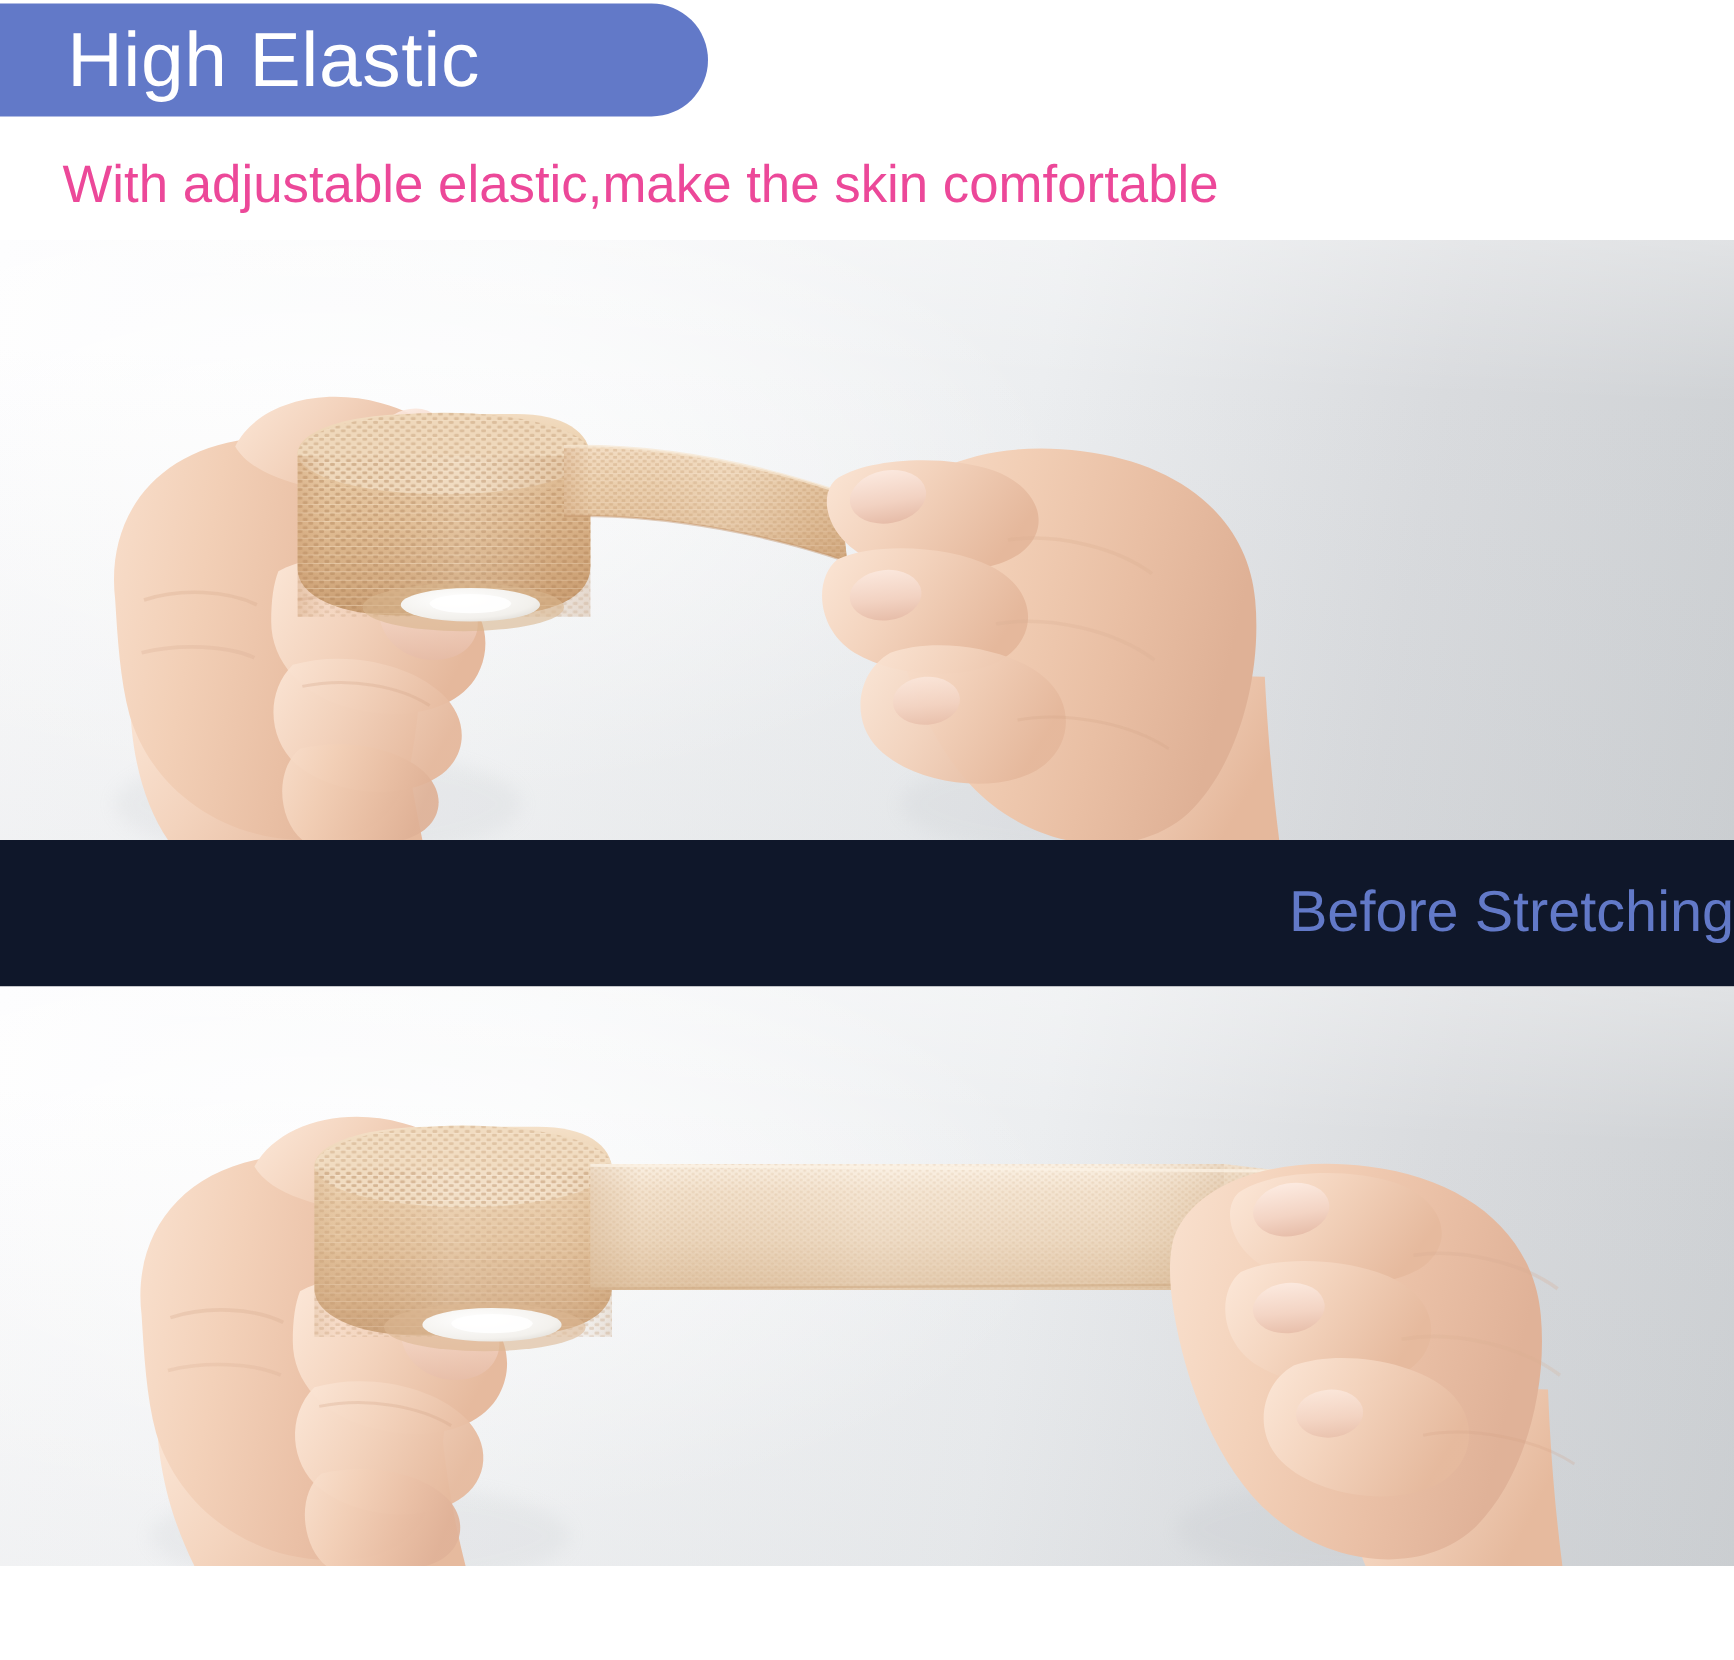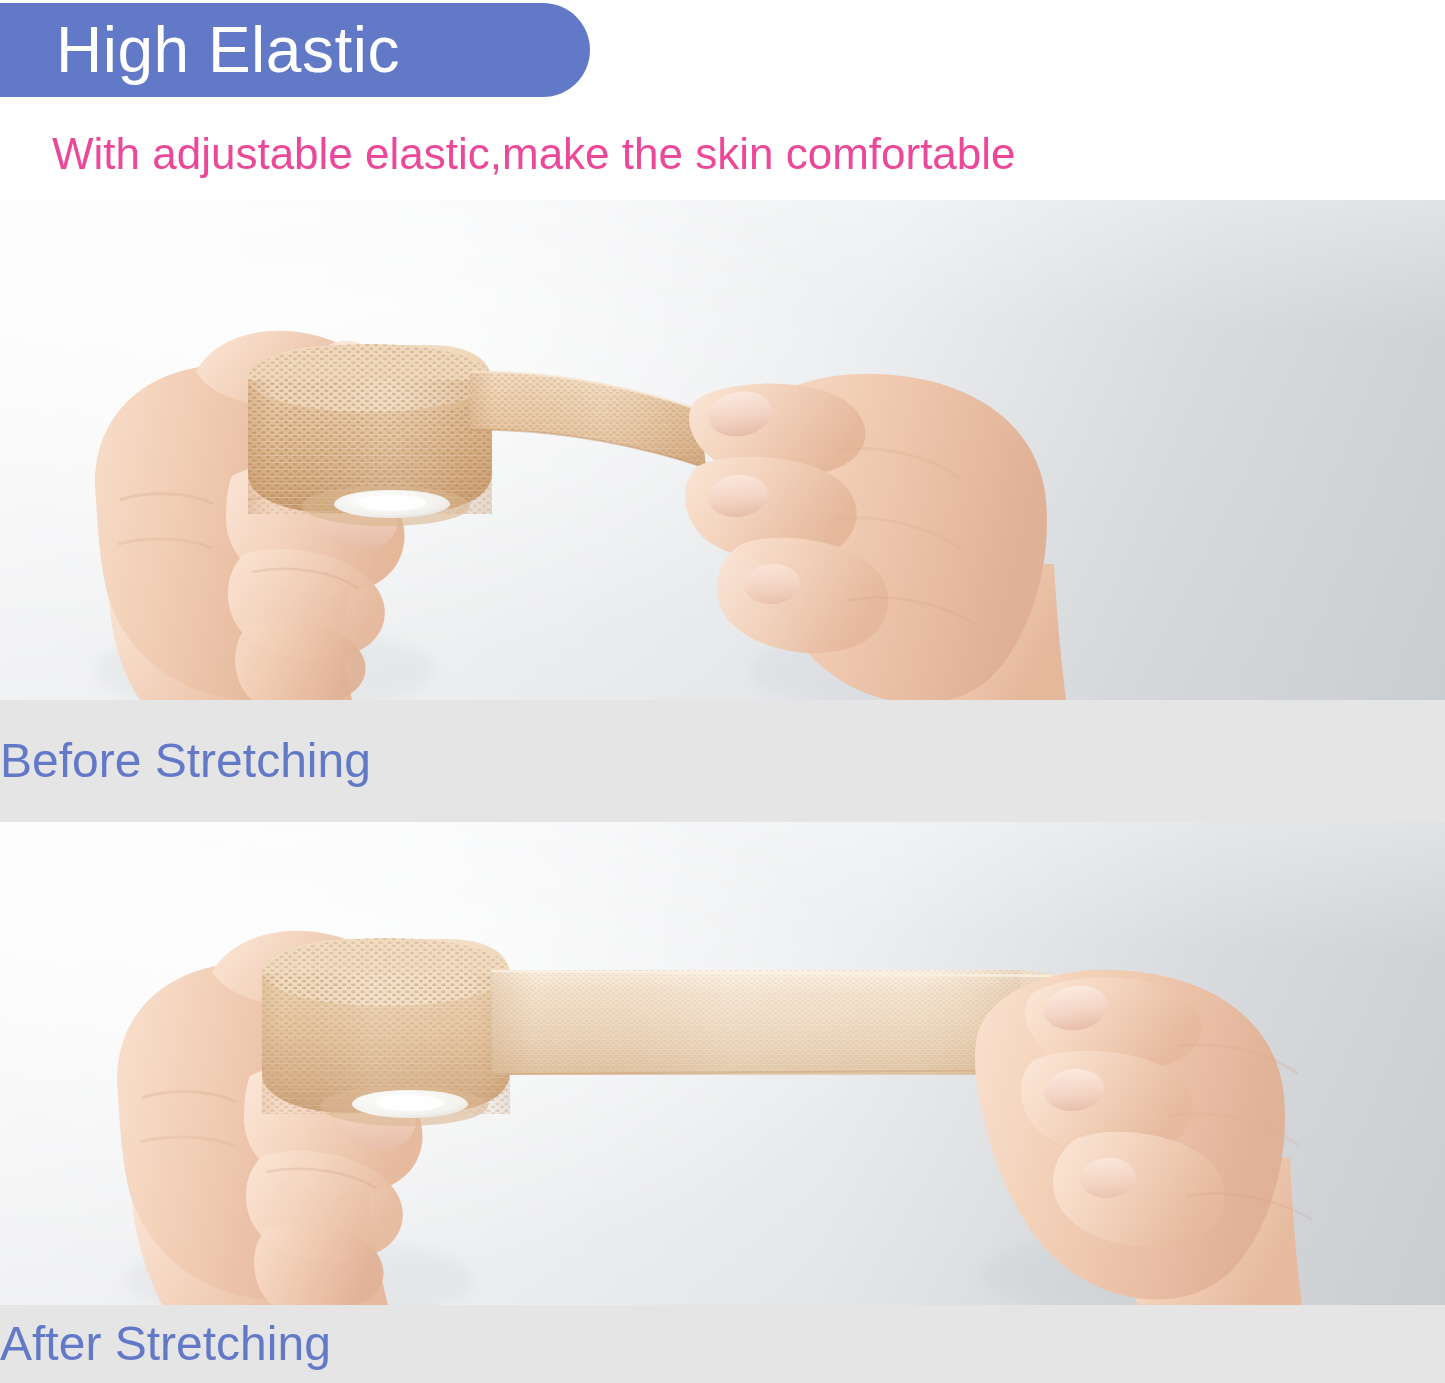--- a/index.html
+++ b/index.html
@@ -64,8 +64,8 @@
   
   .caption-band {
     position:absolute; left:0; width:1445px;
-    background:#e5e5e5;
-    display:flex; align-items:center; justify-content:flex-start;
+    background:#0f172a;
+    display:flex; align-items:center; justify-content:flex-end;
   }
   .caption-top    { top:700px;  height:122px; }
   .caption-bottom { top:1305px; height:78px; }

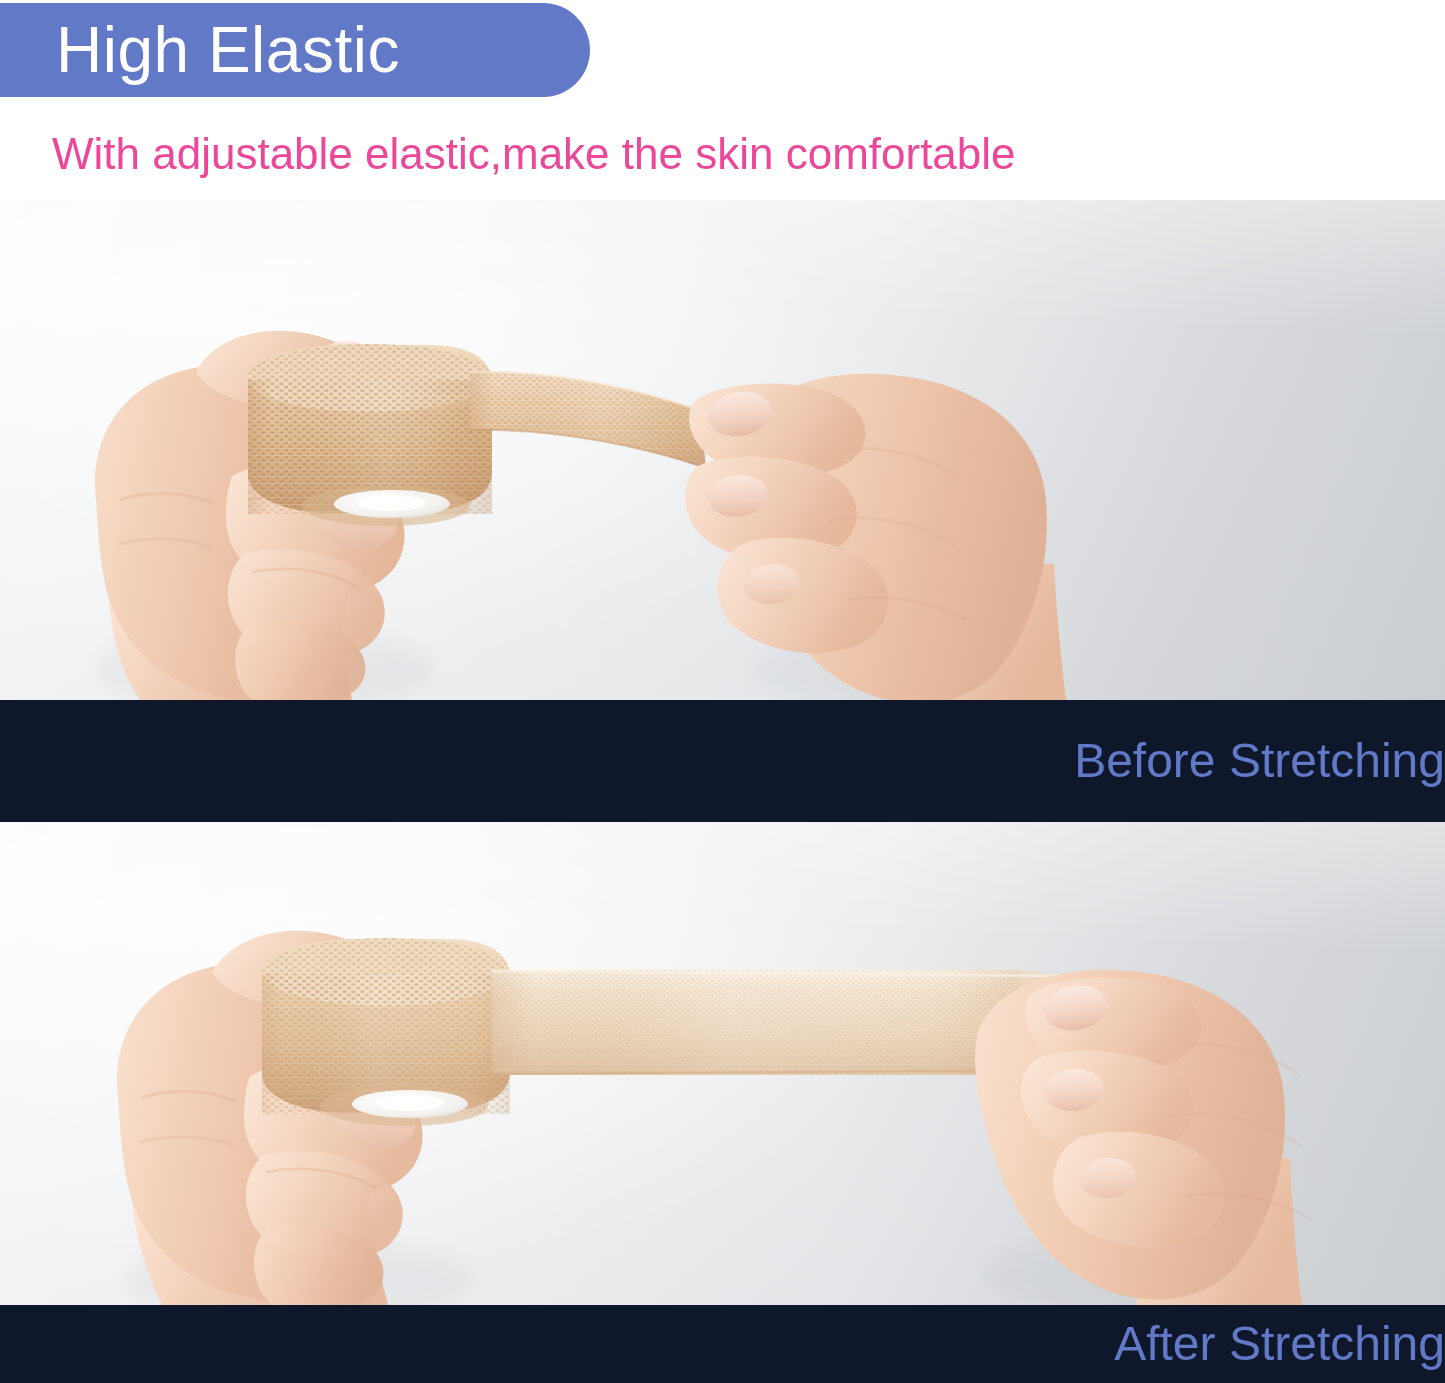--- a/index.html
+++ b/index.html
@@ -388,9 +388,6 @@
     </svg>
   </div>
 
-  <div class="caption-band caption-bottom">
-    <span class="caption-text">After Stretching</span>
-  </div>
 
 </div>
 

